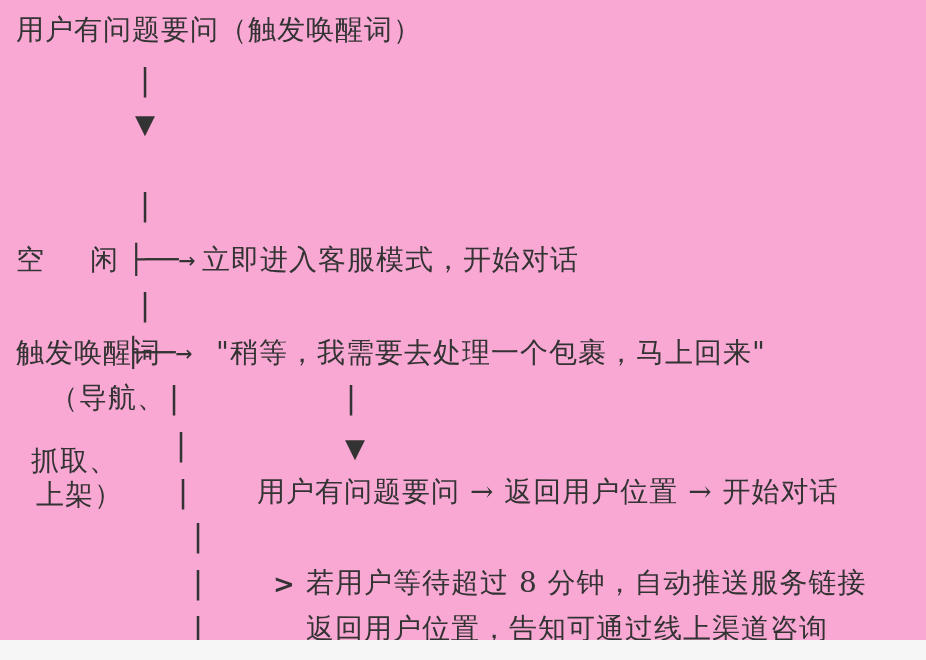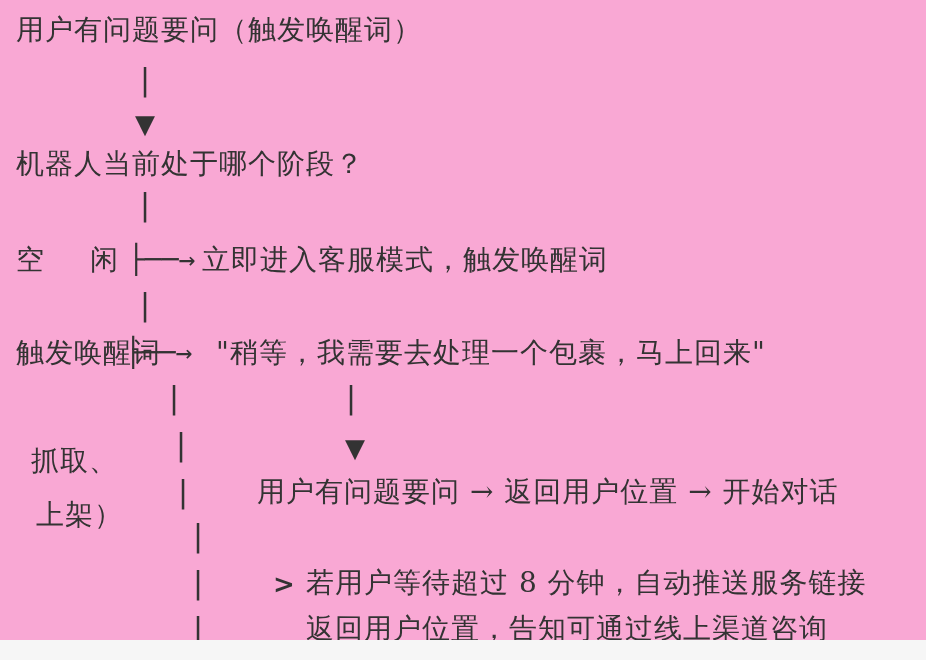--- a/index.html
+++ b/index.html
@@ -57,7 +57,6 @@
 
   <span class="tri" style="left:135px;top:111px">▼</span>
 
-  <span class="t" style="left:16px;top:147px">机器人当前处于哪个阶段？</span>
 
   <span class="pipe" style="left:136px;top:190px">|</span>
 

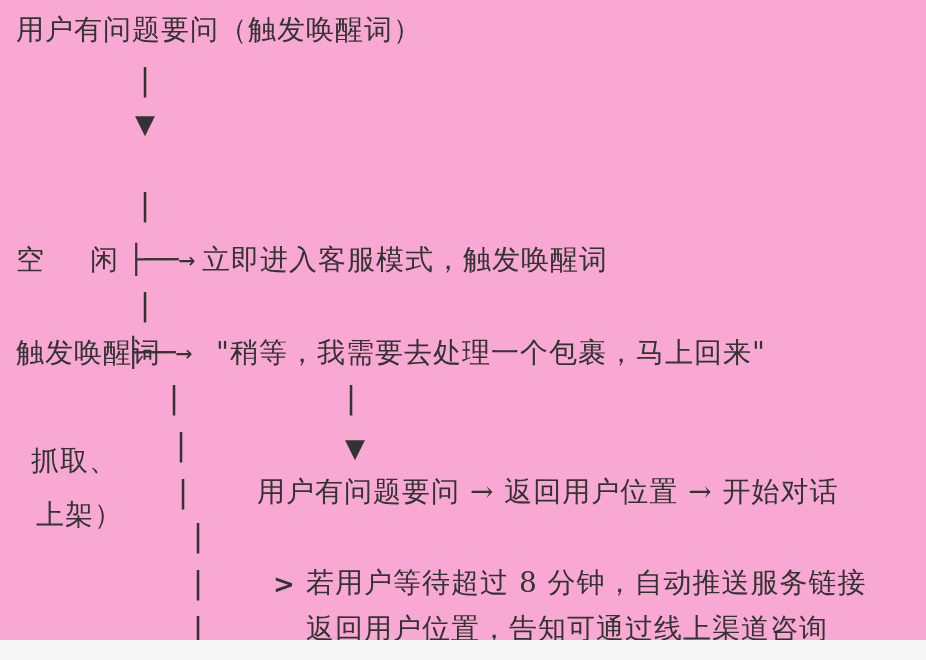--- a/index.html
+++ b/index.html
@@ -63,7 +63,7 @@
   <span class="t" style="left:16px;top:243px">空</span>
   <span class="t" style="left:90px;top:243px">闲</span>
   <span class="conn" style="left:128px;top:243px">├──→</span>
-  <span class="t" style="left:202px;top:243px">立即进入客服模式，触发唤醒词</span>
+  <span class="t" style="left:202px;top:243px">立即进入客服模式，开始对话</span>
 
   <span class="pipe" style="left:136px;top:290px">|</span>
 

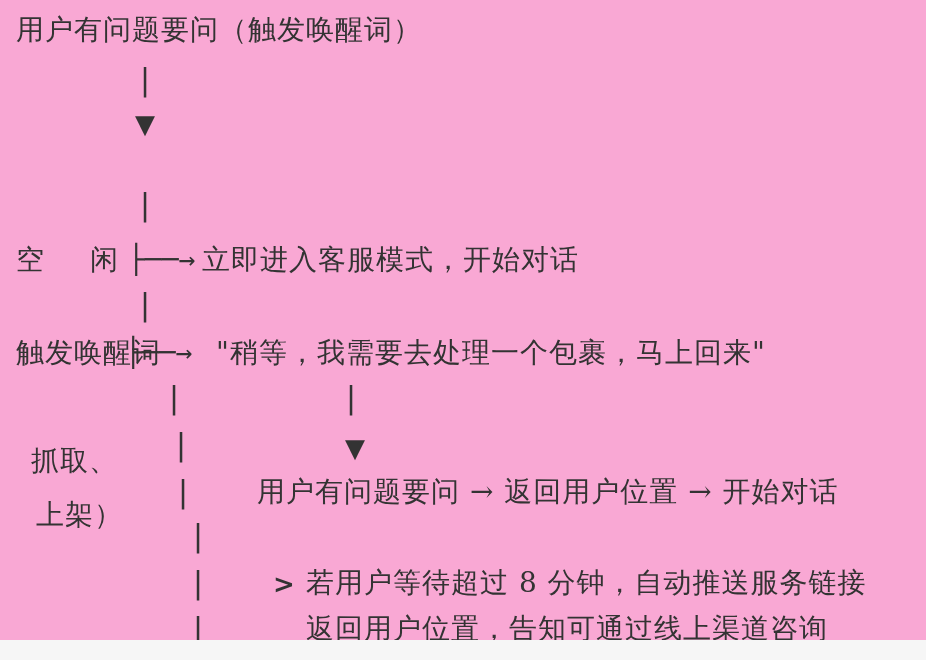--- a/index.html
+++ b/index.html
@@ -71,6 +71,7 @@
   <span class="conn" style="left:125px;top:336px">├──→</span>
   <span class="t" style="left:216px;top:336px">"稍等，我需要去处理一个包裹，马上回来"</span>
 
+  <span class="t" style="left:50px;top:381px">（导航、</span>
   <span class="pipe" style="left:165px;top:383px">|</span>
   <span class="pipe" style="left:342px;top:383px">|</span>
 

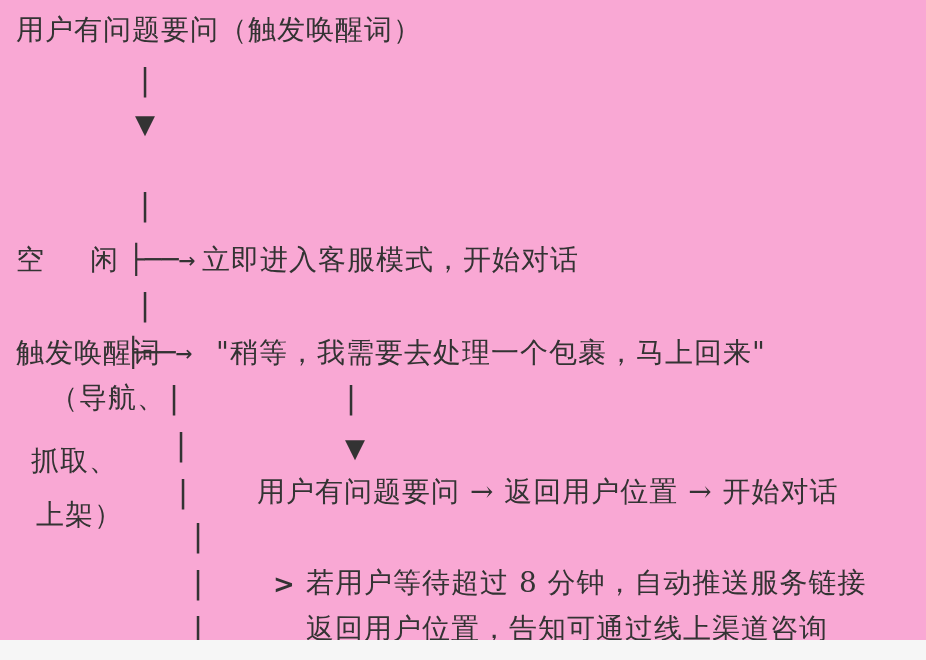--- a/index.html
+++ b/index.html
@@ -79,7 +79,7 @@
   <span class="pipe" style="left:172px;top:430px">|</span>
   <span class="tri" style="left:345px;top:435px">▼</span>
 
-  <span class="t" style="left:36px;top:498px">上架）</span>
+  <span class="t" style="left:36px;top:478px">上架）</span>
   <span class="pipe" style="left:174px;top:477px">|</span>
   <span class="t" style="left:257px;top:475px">用户有问题要问 → 返回用户位置 → 开始对话</span>
 

